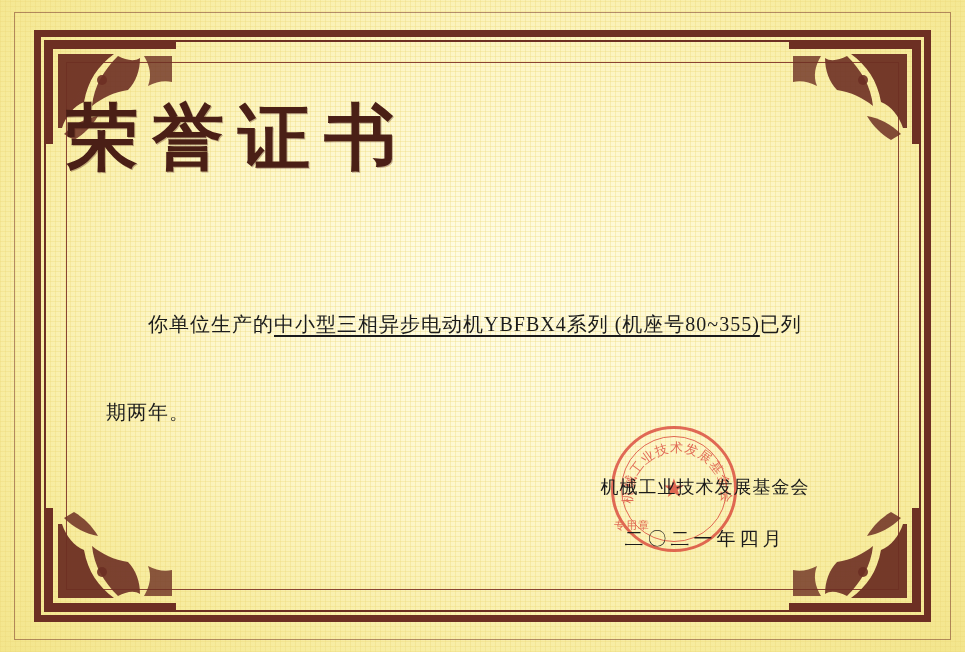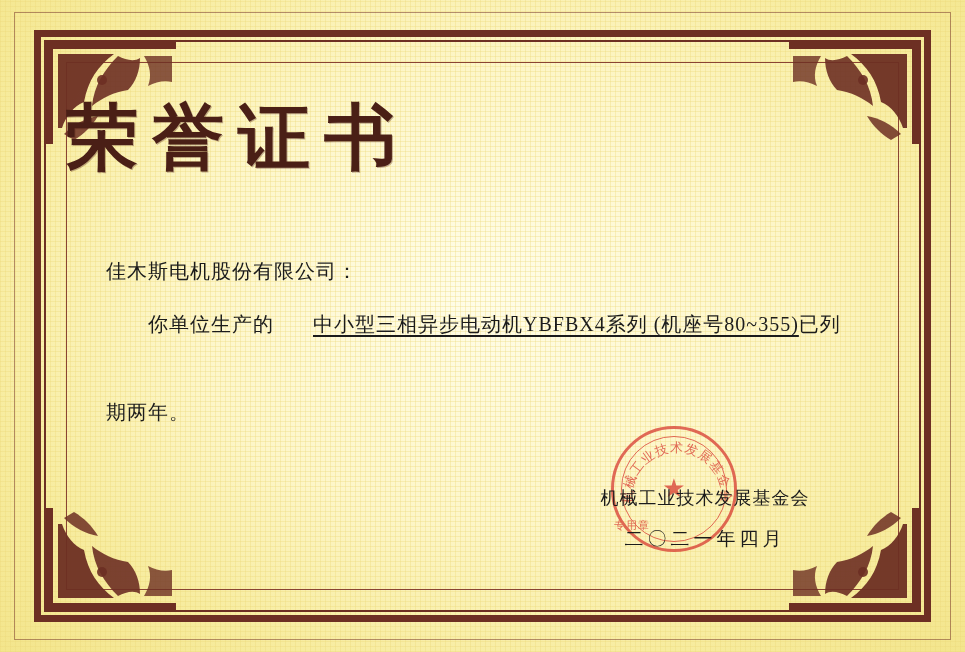--- a/index.html
+++ b/index.html
@@ -260,7 +260,6 @@
     <div class="title">荣誉证书</div>
 
 
-    <div class="recipient">佳木斯电机股份有限公司：</div>
 
     <div class="body-text">
       <span class="indent"></span><span>你单位生产的</span><span class="underline-seg">中小型三相异步电动机YBFBX4系列 (机座号80~355)</span><span>已列</span><br>

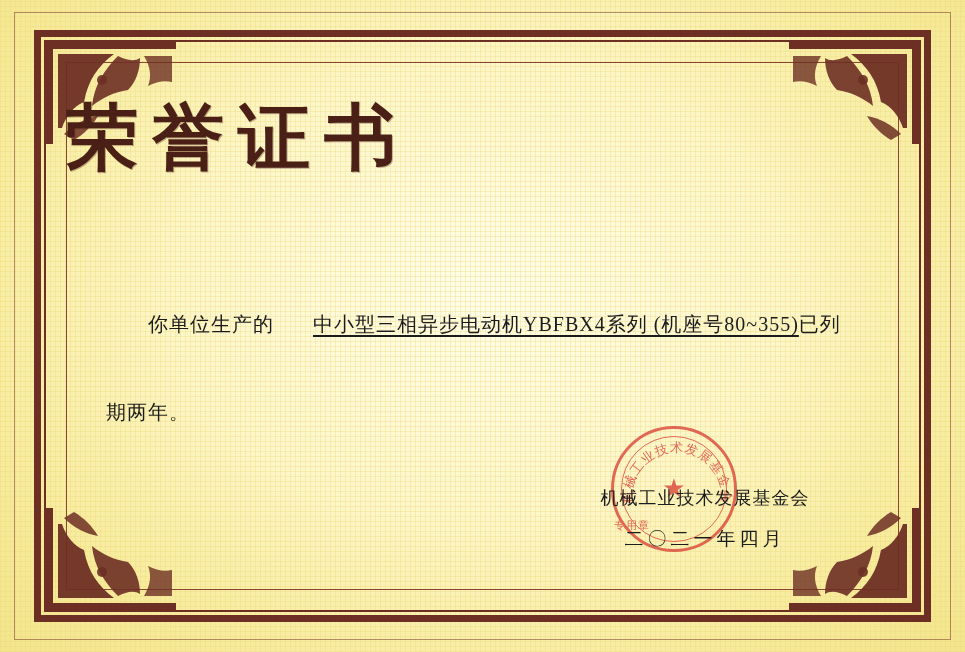--- a/index.html
+++ b/index.html
@@ -138,7 +138,6 @@
   .body-text .underline-seg {
     text-decoration: underline;
     text-underline-offset: 4px;
-    margin-left: 39px;
   }
 
   

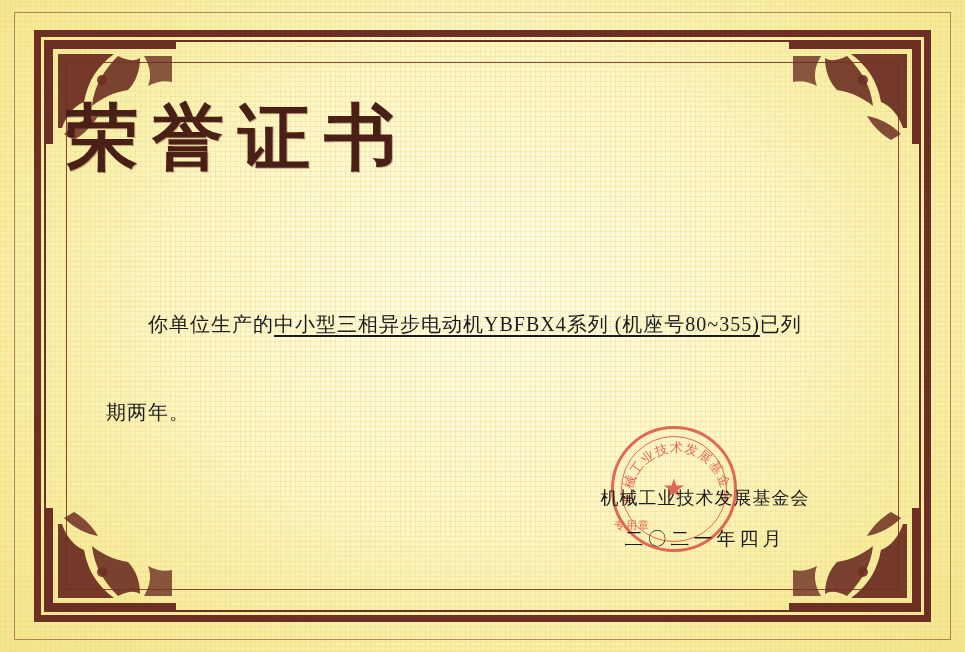--- a/index.html
+++ b/index.html
@@ -158,7 +158,7 @@
     font-size: 19px;
     line-height: 34px;
     letter-spacing: 4px;
-    margin-top: 9px;
+    margin-top: 20px;
   }
 
   .seal {

